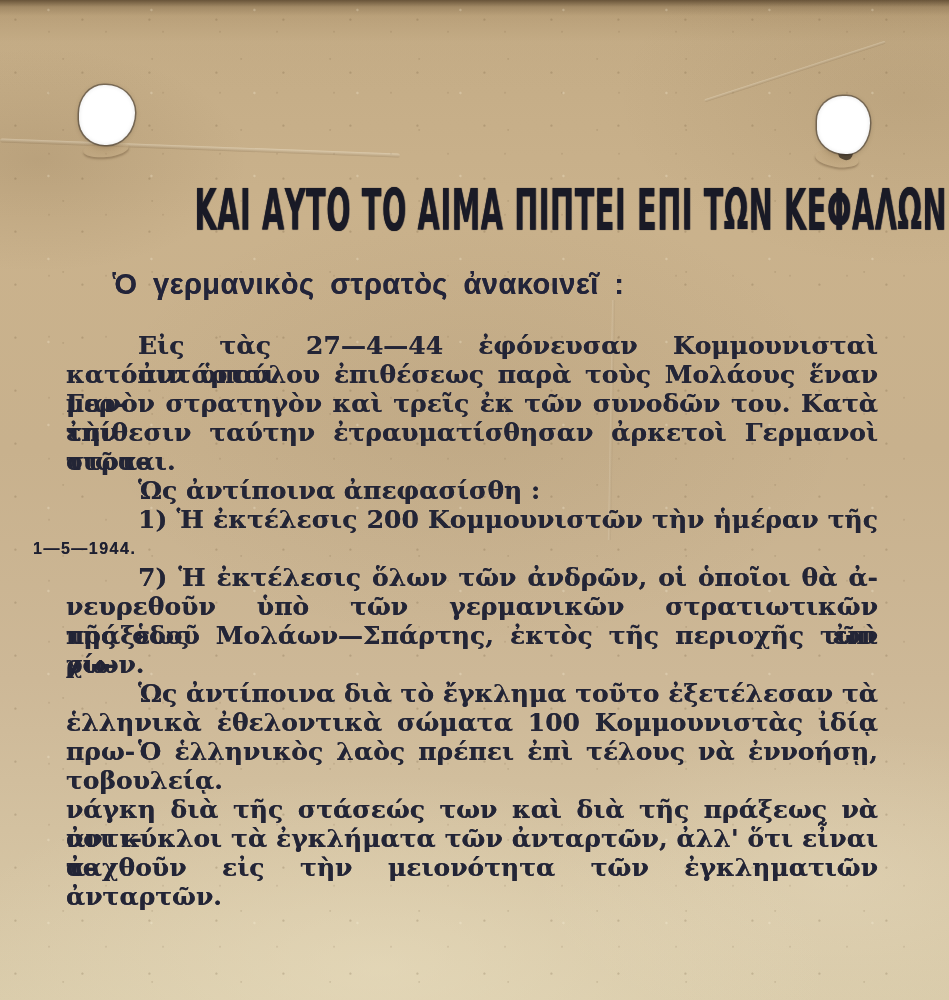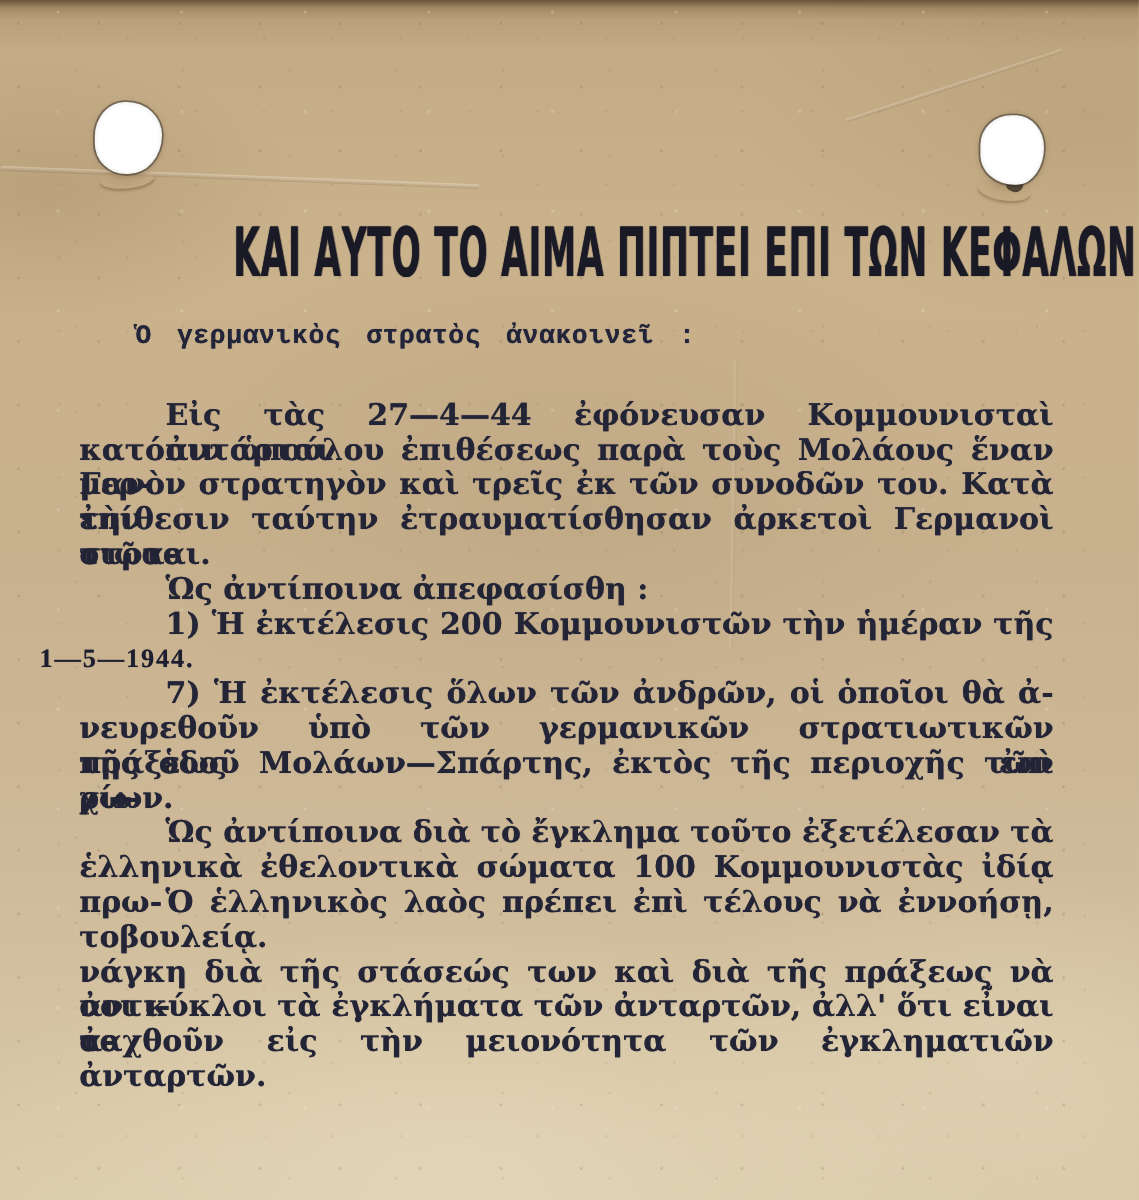--- a/index.html
+++ b/index.html
@@ -65,7 +65,7 @@
   }
   .subtitle{
     position:absolute;left:113px;top:268px;
-    font-family:Liberation Mono, monospace;font-weight:bold;font-size:22px;
+    font-family:Liberation Sans, sans-serif;font-weight:bold;font-size:29px;
     letter-spacing:.5px;word-spacing:7px;color:#22243a;
     text-shadow:0 0 .6px rgba(30,30,50,.8);
   }

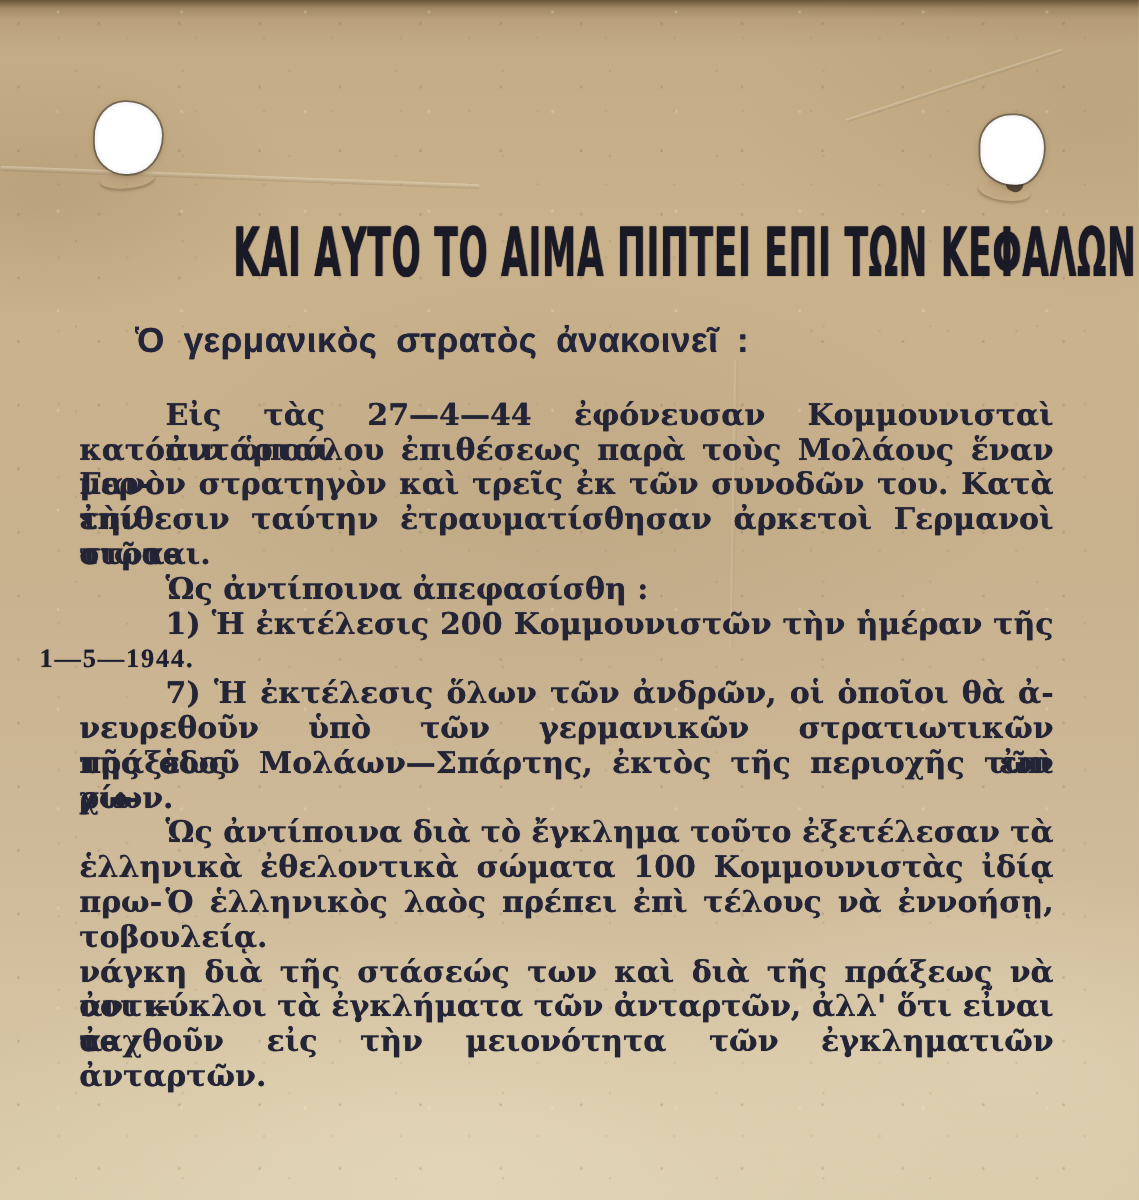--- a/index.html
+++ b/index.html
@@ -80,7 +80,7 @@
   .line.ind{padding-left:72px;}
   .line.date{
     margin-left:-33px;text-align-last:left;
-    font-family:Liberation Serif, serif;font-size:22px;letter-spacing:1.5px;color:#1d1f30;
+    font-family:Liberation Sans, sans-serif;font-size:16px;letter-spacing:1.5px;color:#1d1f30;
   }
 </style>
 </head>

